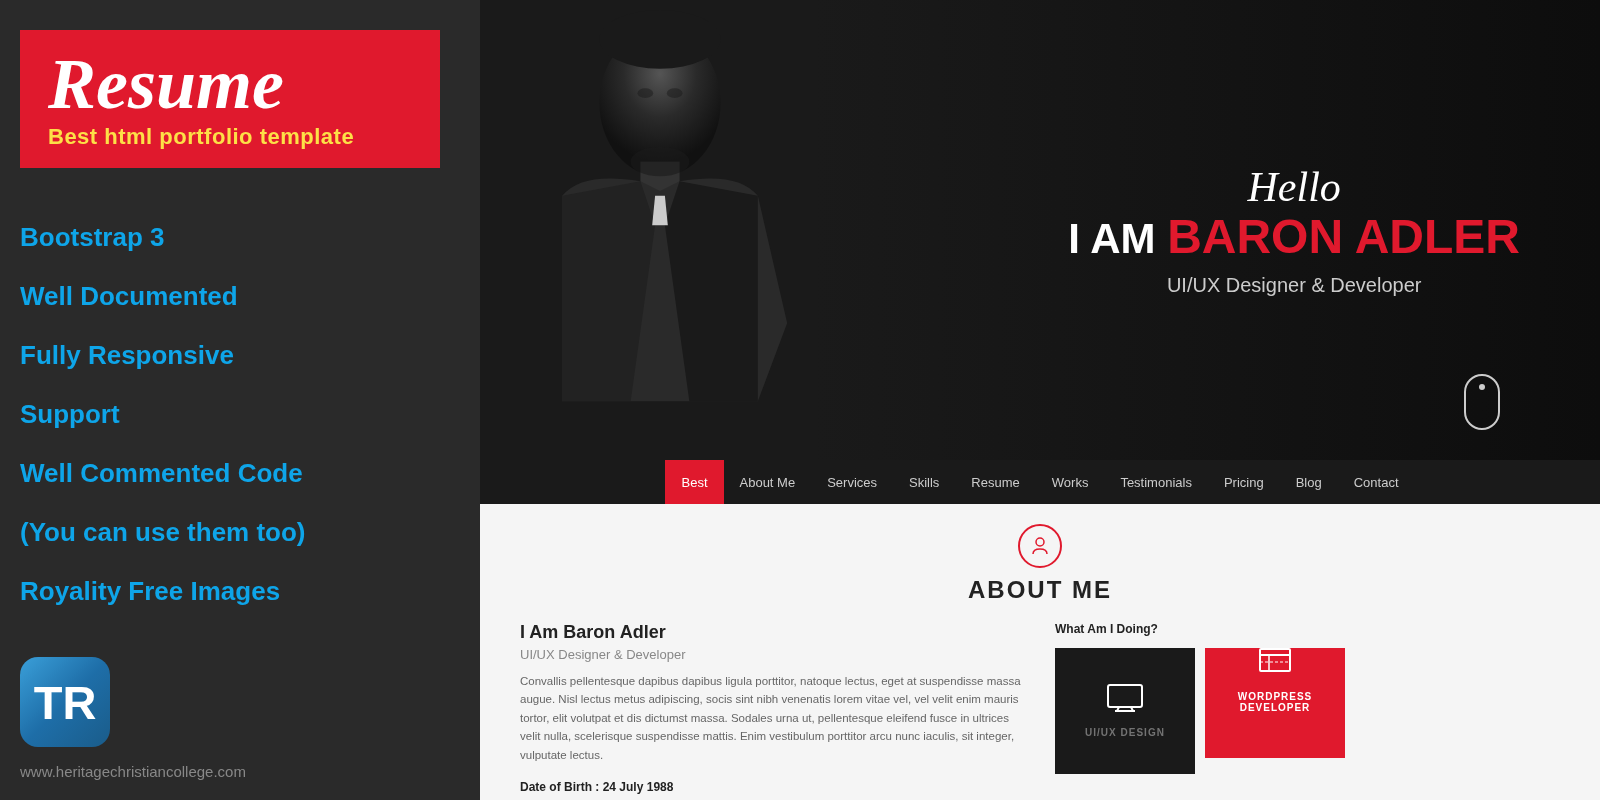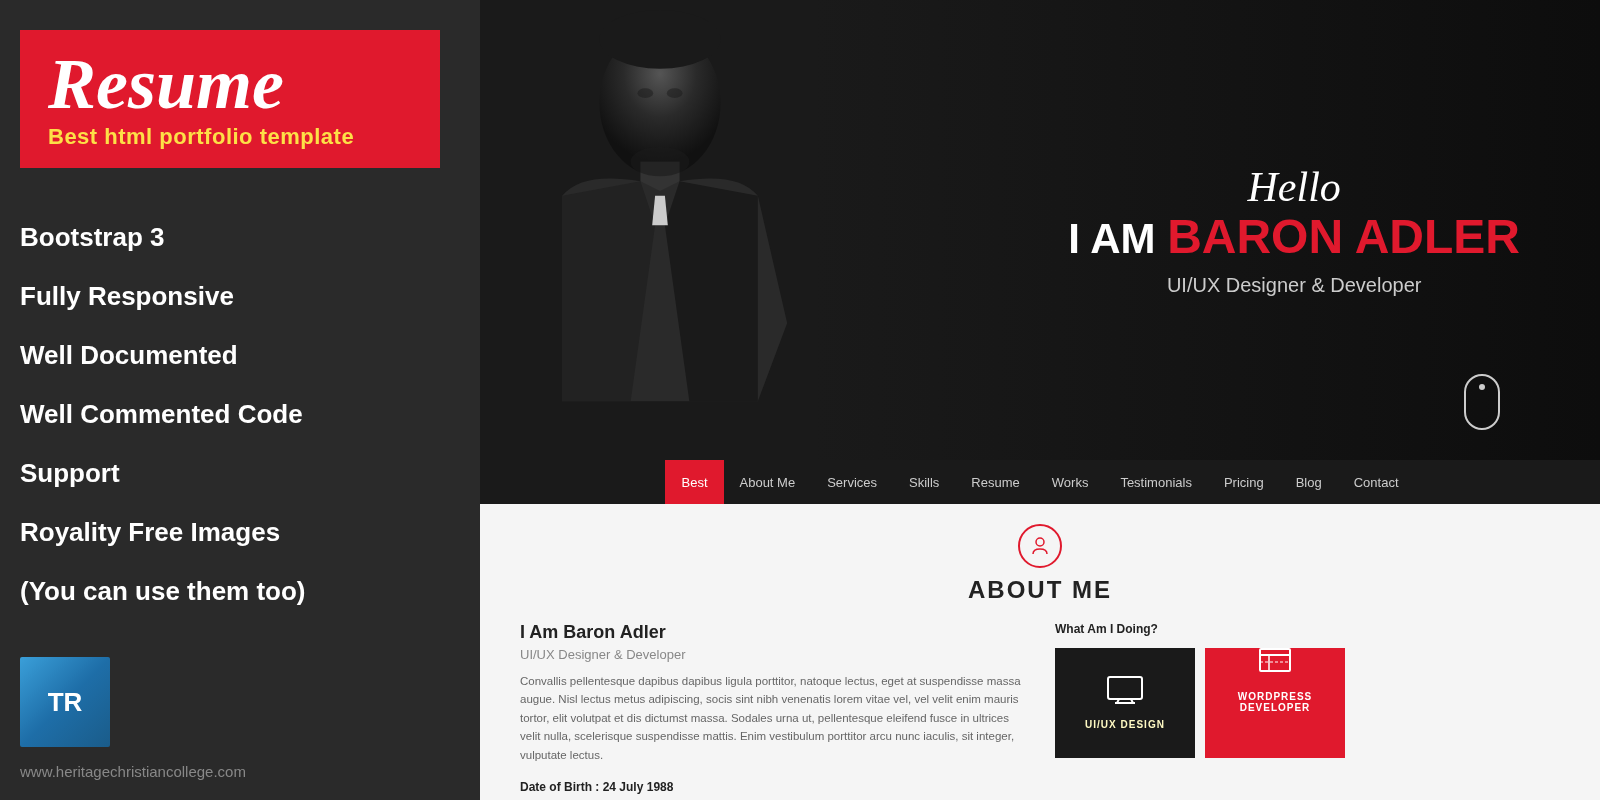--- a/index.html
+++ b/index.html
@@ -54,7 +54,7 @@
     }
 
     .features-list li {
-      color: #ffffff;
+      color: #0ea5e9;
       font-size: 26px;
       font-weight: bold;
       padding: 14px 0;

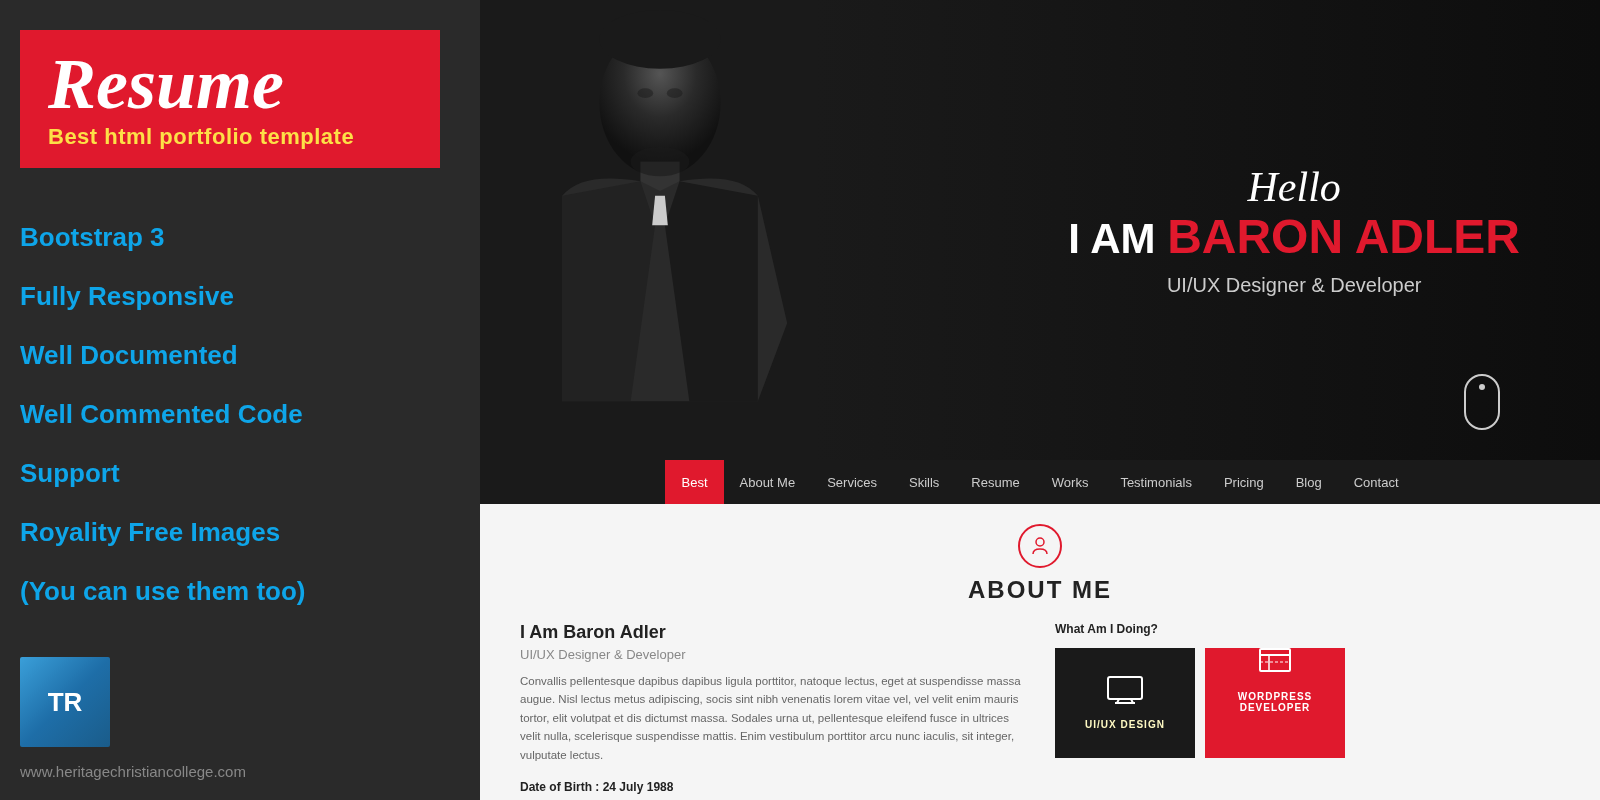--- a/index.html
+++ b/index.html
@@ -343,8 +343,8 @@
 
   <ul class="features-list">
   <li>Bootstrap 3</li>
+      <li>Well Documented</li>
       <li>Fully Responsive</li>
-      <li>Well Documented</li>
       <li>Well Commented Code</li>
       <li>Support</li>
       <li>Royality Free Images</li>

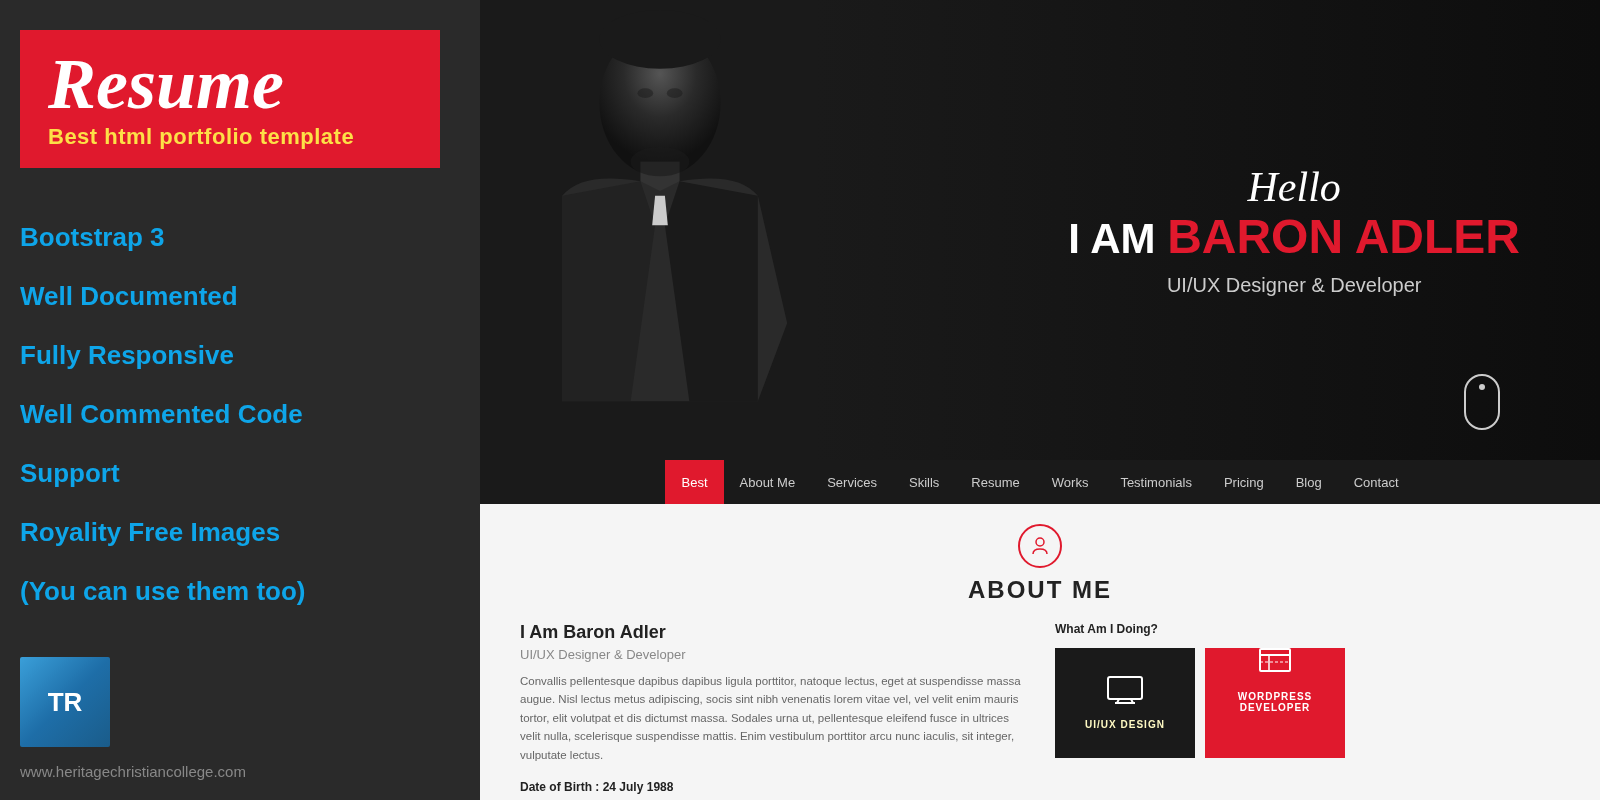--- a/index.html
+++ b/index.html
@@ -345,8 +345,8 @@
   <li>Bootstrap 3</li>
       <li>Well Documented</li>
       <li>Fully Responsive</li>
+      <li>Support</li>
       <li>Well Commented Code</li>
-      <li>Support</li>
       <li>Royality Free Images</li>
       <li>(You can use them too)</li>
     </ul>

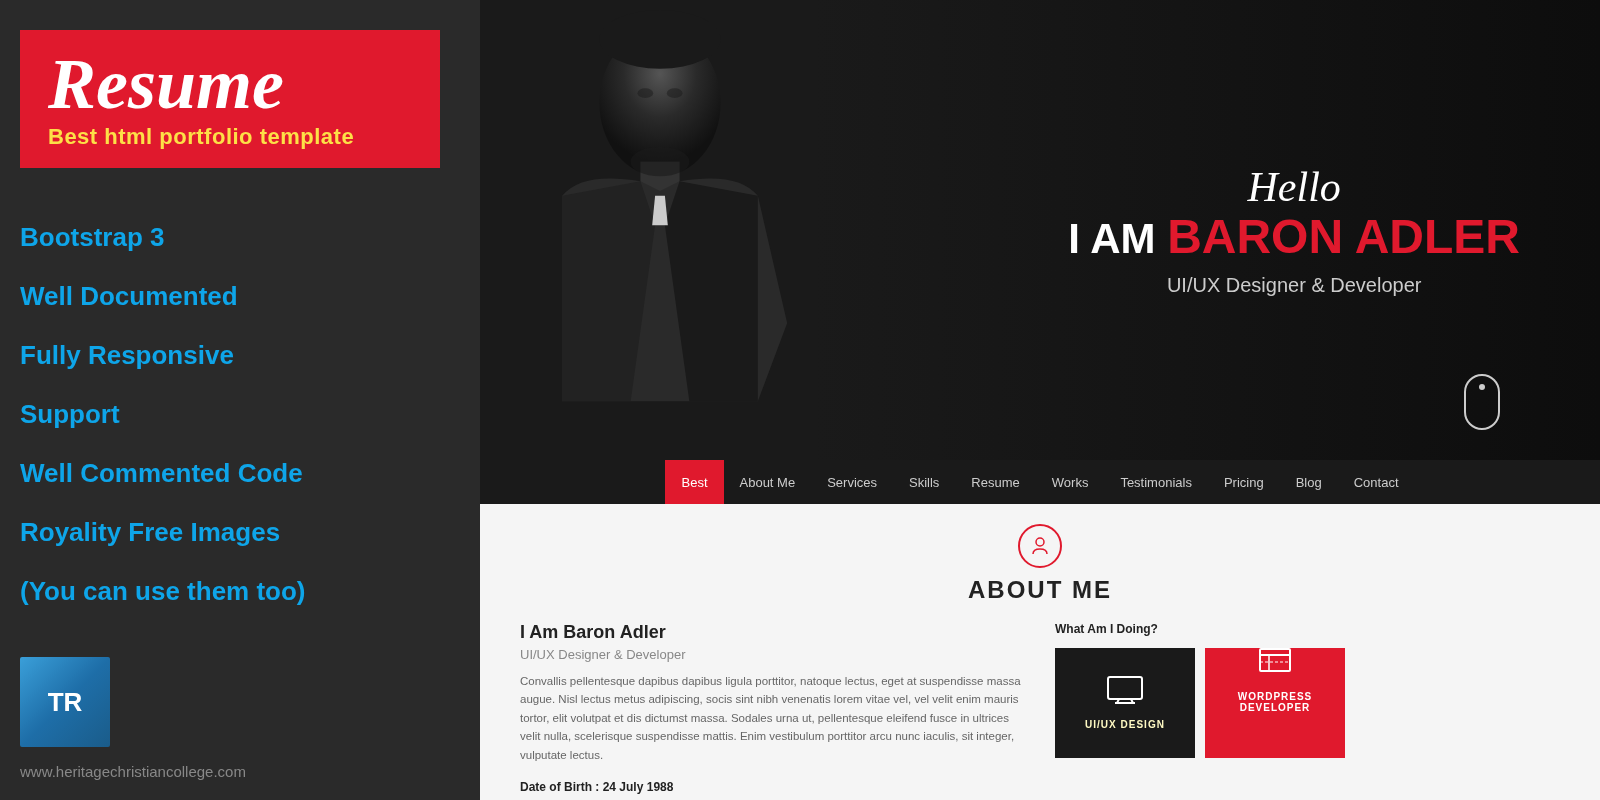--- a/index.html
+++ b/index.html
@@ -347,8 +347,8 @@
       <li>Fully Responsive</li>
       <li>Support</li>
       <li>Well Commented Code</li>
+      <li>(You can use them too)</li>
       <li>Royality Free Images</li>
-      <li>(You can use them too)</li>
     </ul>
 
   <div class="bottom-logo">

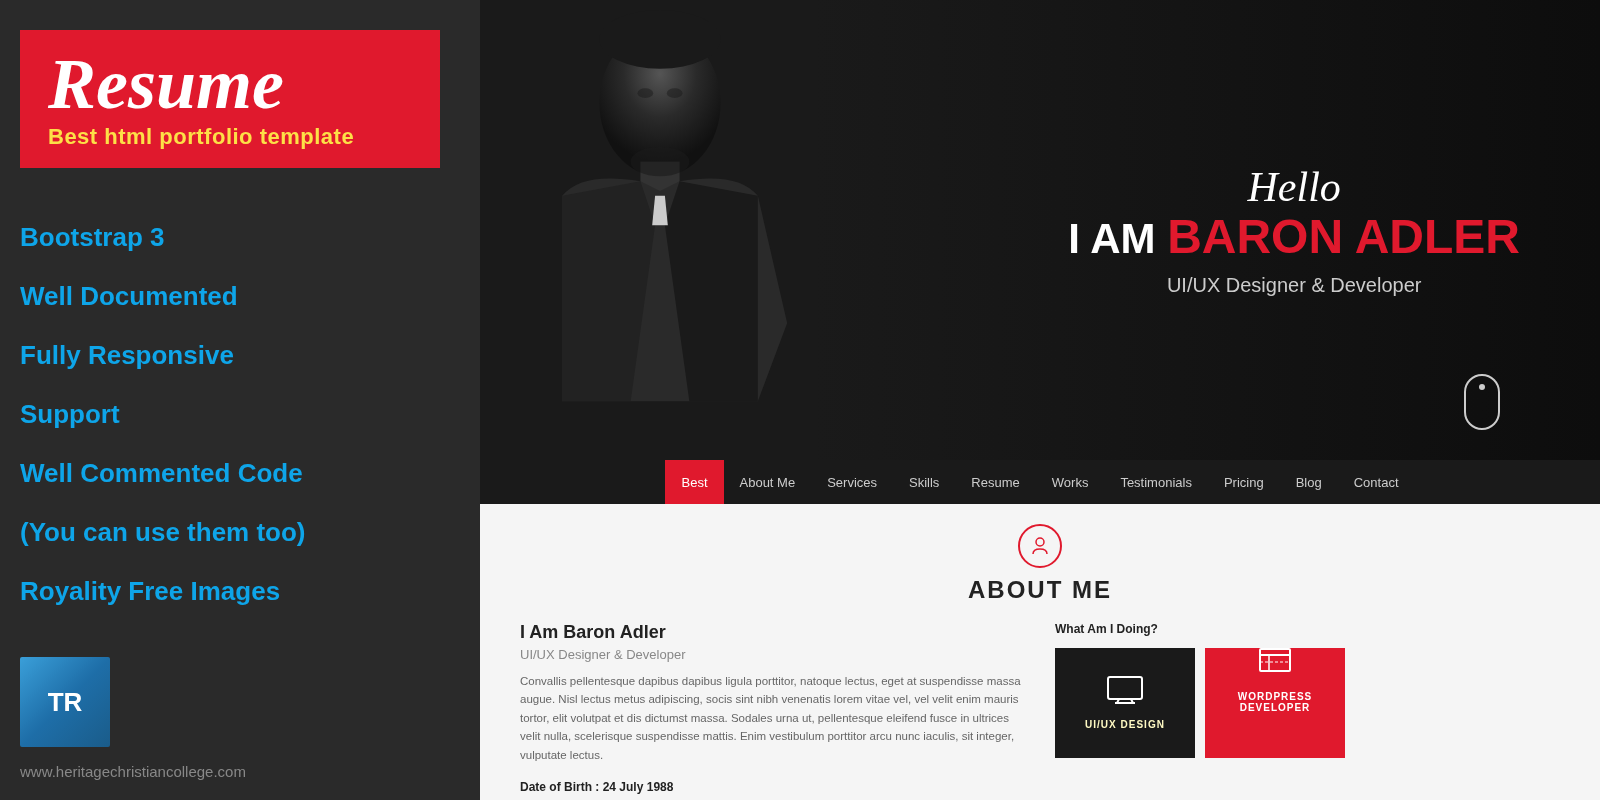--- a/index.html
+++ b/index.html
@@ -74,11 +74,11 @@
       width: 90px;
       height: 90px;
       background: linear-gradient(135deg, #3a9fd9 0%, #1e6ea8 50%, #1a5c8a 100%);
-      border-radius: 2px;
+      border-radius: 18px;
       display: flex;
       align-items: center;
       justify-content: center;
-      font-size: 26px;
+      font-size: 47px;
       font-weight: 900;
       color: white;
       font-family: Arial, sans-serif;

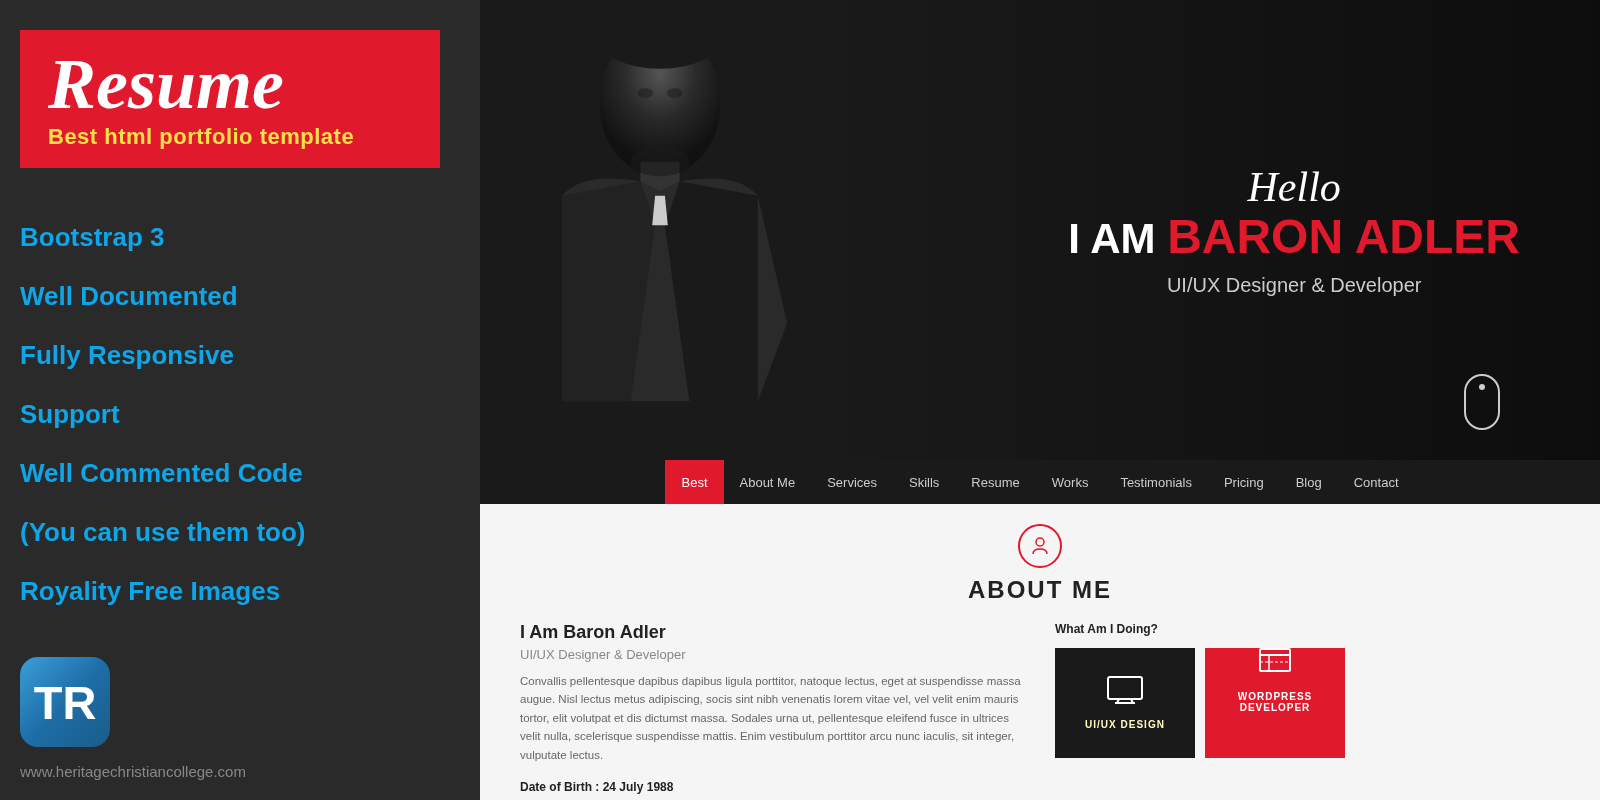--- a/index.html
+++ b/index.html
@@ -301,13 +301,13 @@
 
     .service-card-dark {
       width: 140px;
-      height: 110px;
+      height: 126px;
       background-color: #1a1a1a;
       display: flex;
       flex-direction: column;
       align-items: center;
       justify-content: center;
-      color: #fef9c3;
+      color: #737373;
     }
 
     .service-card-red {

